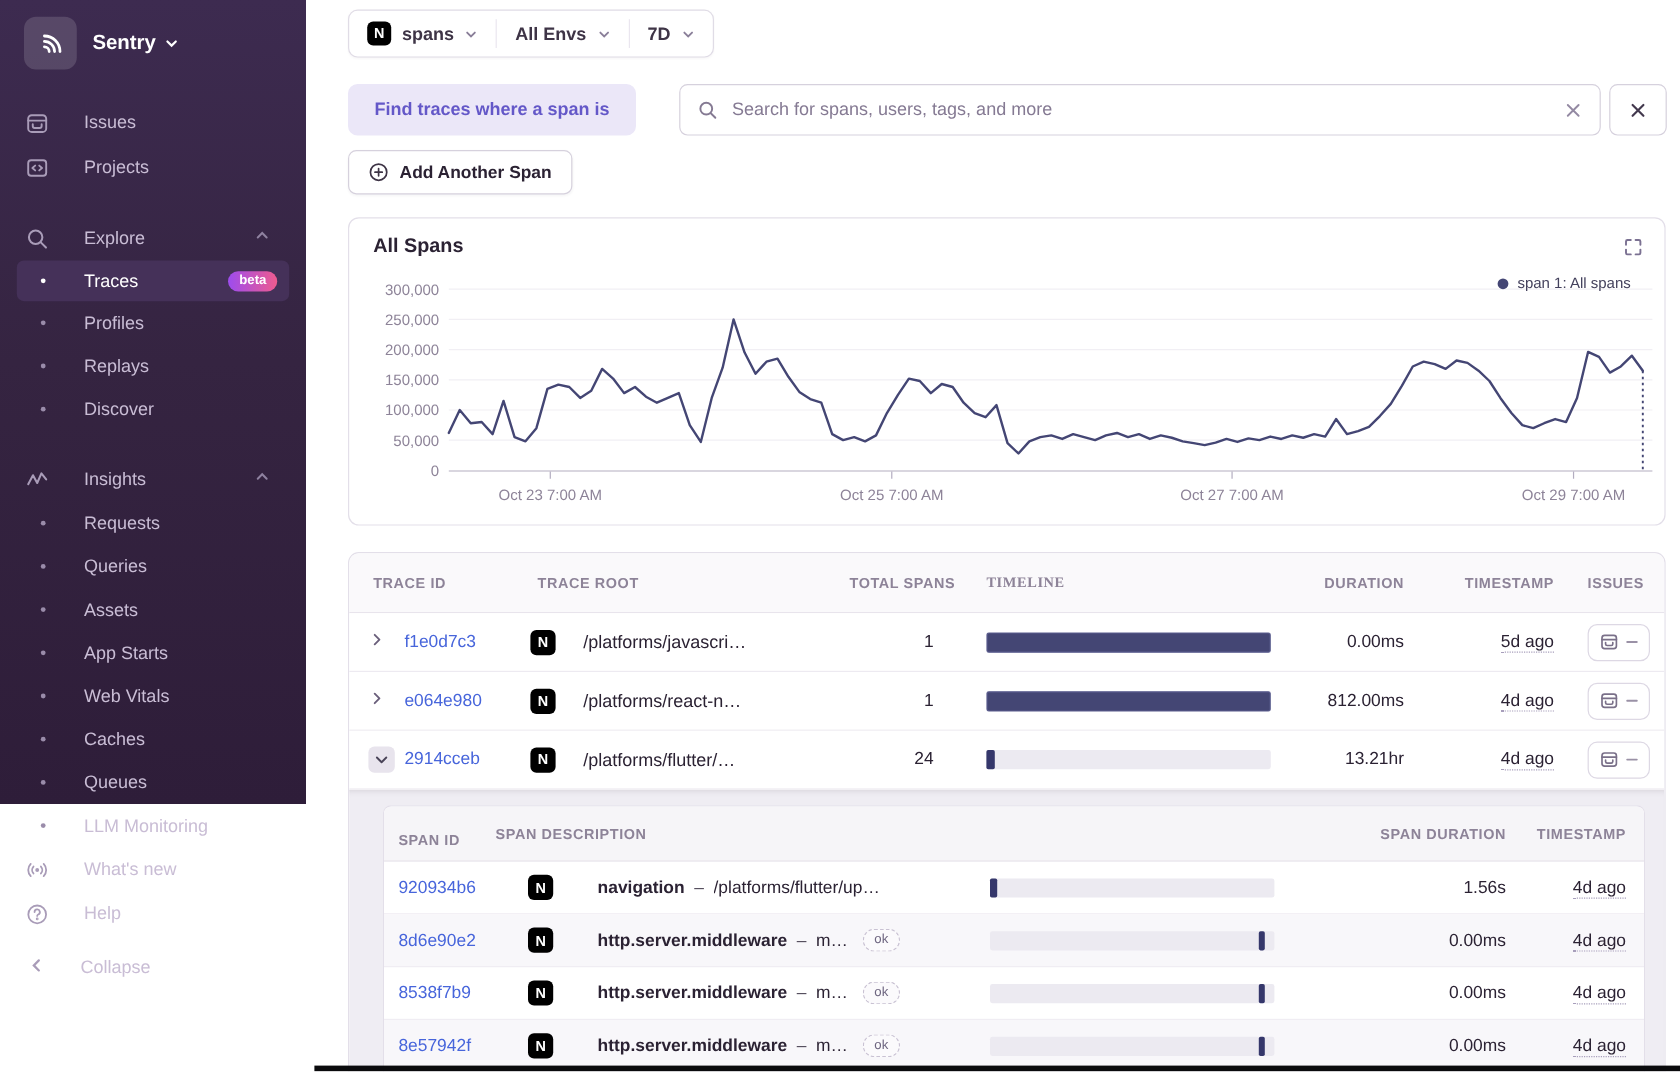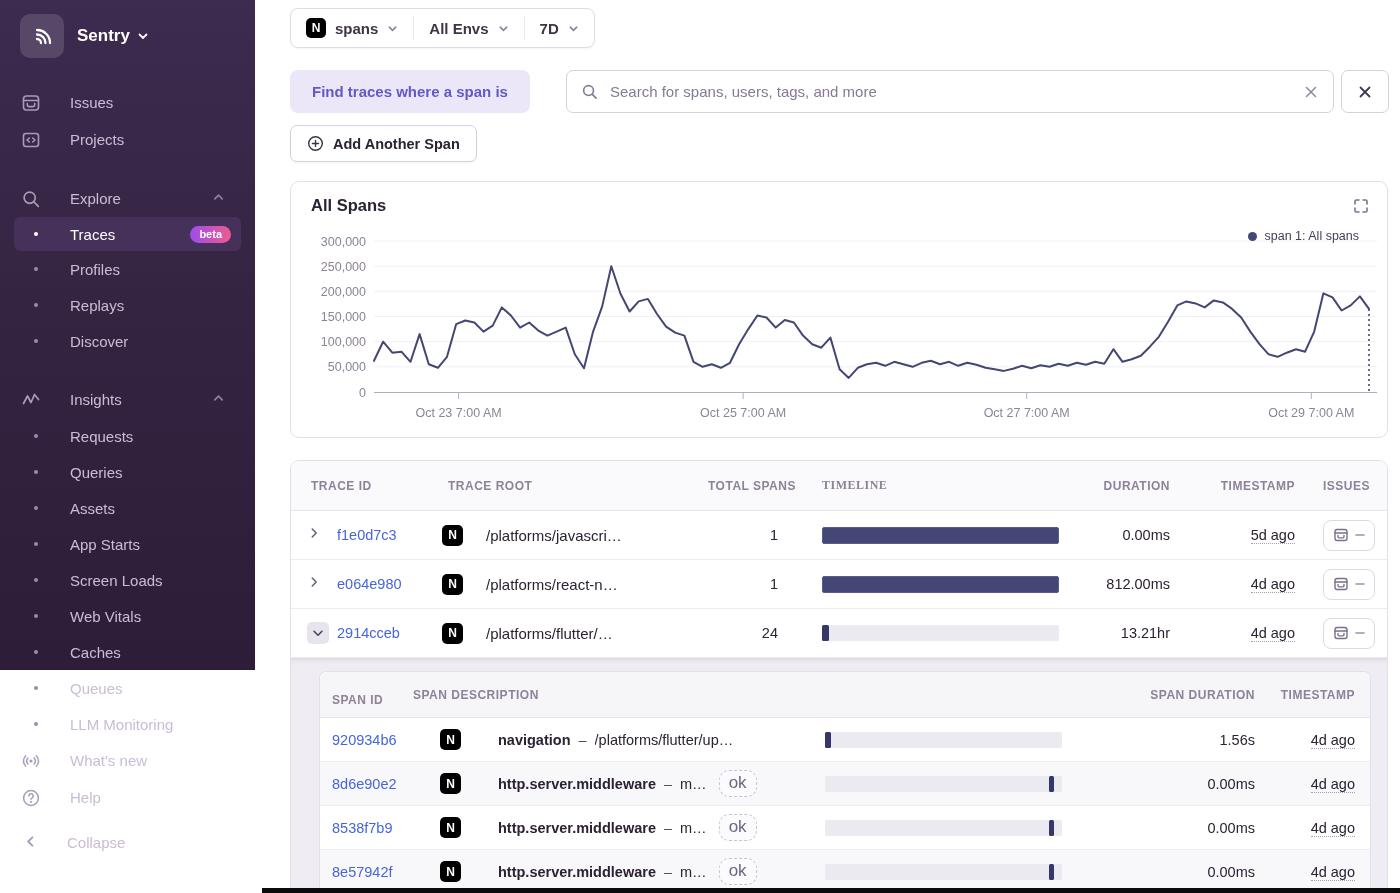--- a/index.html
+++ b/index.html
@@ -214,10 +214,6 @@
         <div class="sb-sub">
           <span class="dot"></span>
           <span class="lbl">App Starts</span>
-        </div>
-        <div class="sb-sub">
-          <span class="dot"></span>
-          <span class="lbl">Screen Loads</span>
         </div>
         <div class="sb-sub">
           <span class="dot"></span>

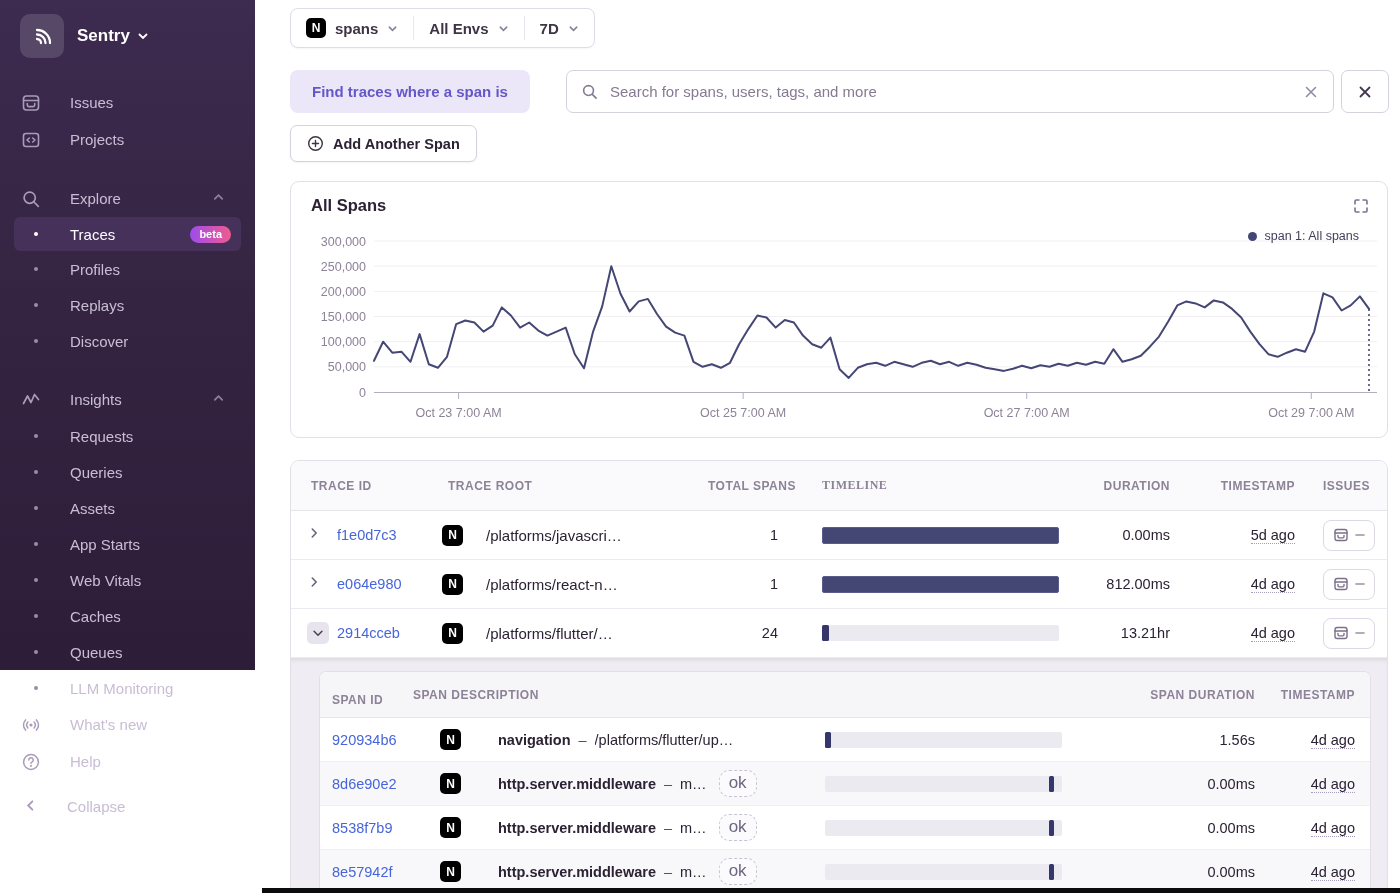--- a/index.html
+++ b/index.html
@@ -110,7 +110,7 @@
     white-space:nowrap;overflow:hidden;}
   .desc-op{font-weight:bold;}
   .desc-sep{margin:0 8px;color:#57505f;}
-  .ok-badge{margin-left:12px;font-size:17px;color:#6e6680;padding:2px 9px 3px;border-radius:10px;
+  .ok-badge{margin-left:12px;font-size:11px;color:#6e6680;padding:2px 9px 3px;border-radius:10px;
     border:1px dashed #c9c2d3;background:#fbfafc;}
 
   .bottom-strip{position:absolute;left:7px;right:0;bottom:0;height:5px;background:#0b0b0d;}

